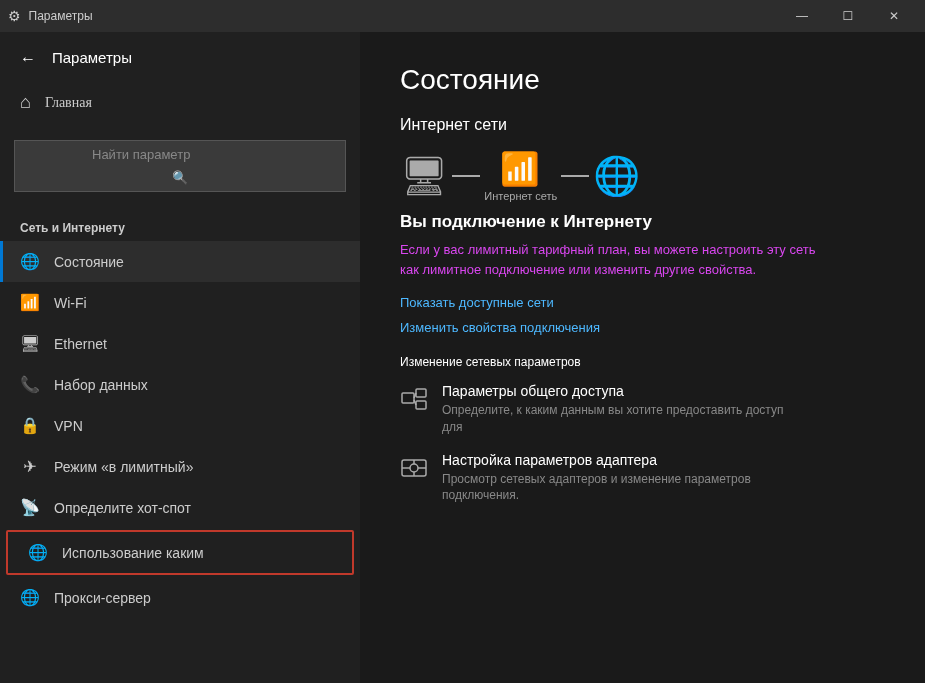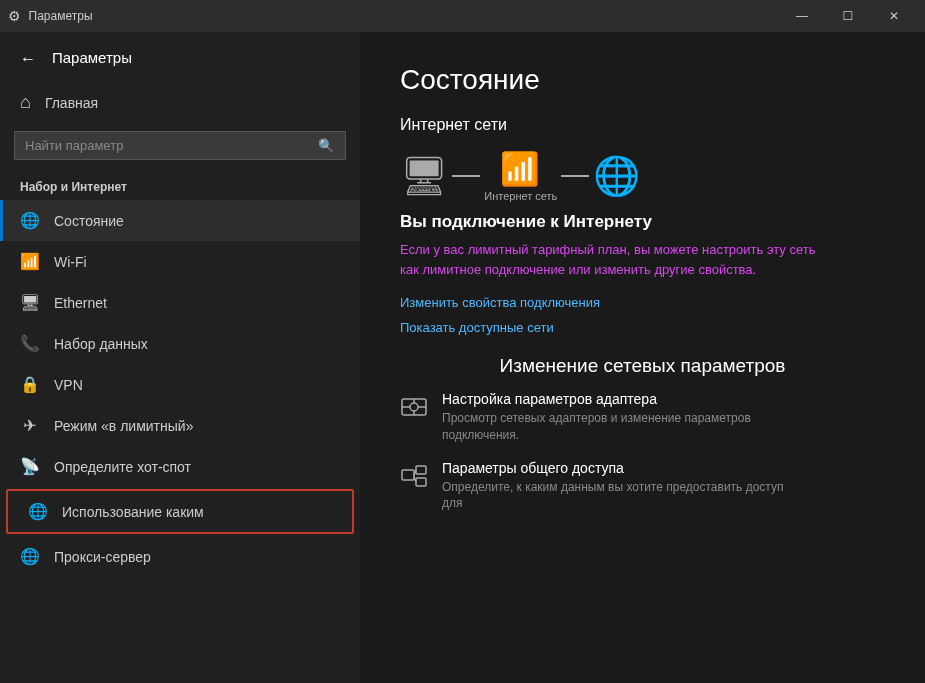--- a/index.html
+++ b/index.html
@@ -99,7 +99,7 @@
       color: #cccccc;
     }
     .home-item-icon { font-size: 18px; }
-    .home-item-label { font-size: 14px; }
+    .home-item-label { font-size: 14px; font-family: Liberation Serif, serif; }
 
     .search-box {
       margin: 8px 14px;

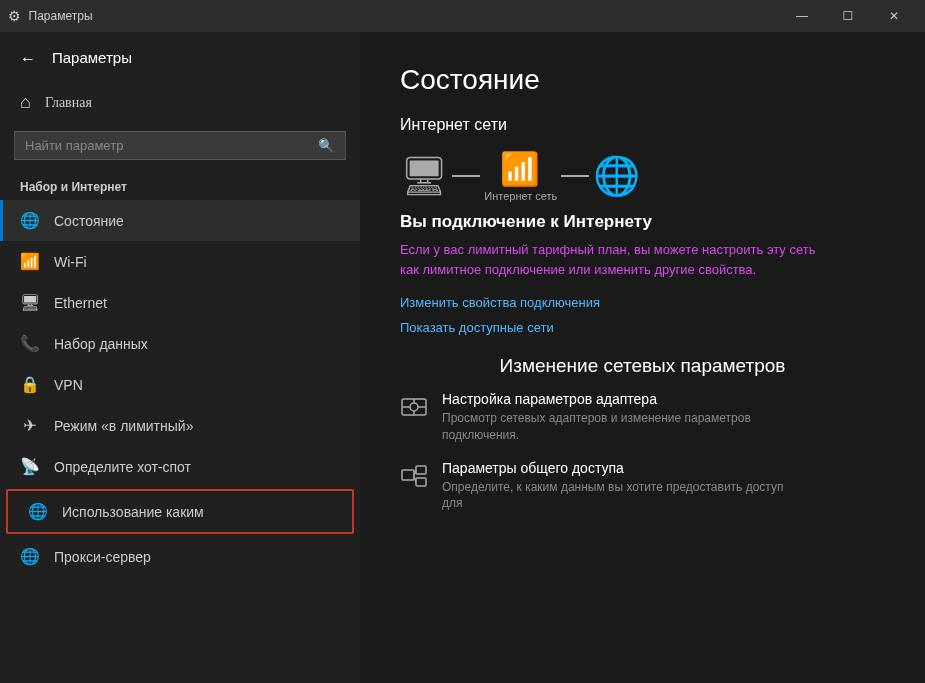--- a/index.html
+++ b/index.html
@@ -102,13 +102,14 @@
     .home-item-label { font-size: 14px; font-family: Liberation Serif, serif; }
 
     .search-box {
-      margin: 8px 14px;
+      margin: 17px 14px;
       display: flex;
       align-items: center;
       background: #3a3a3a;
       border: 1px solid #555;
       padding: 6px 10px;
       gap: 8px;
+      flex-direction: column;
     }
     .search-input {
       background: transparent;

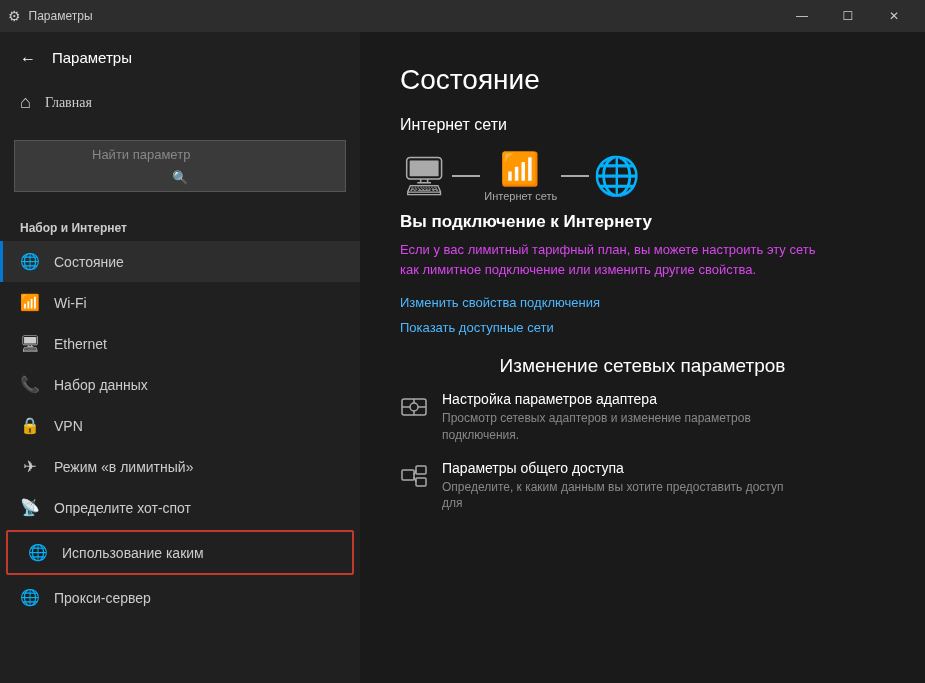--- a/index.html
+++ b/index.html
@@ -290,7 +290,7 @@
       <span class="search-icon">🔍</span>
     </div>
 
-    <div class="section-label">Набор и Интернет</div>
+    <div class="section-label">Сеть и Интернету</div>
 
     <div class="nav-item active">
       <span class="nav-item-icon">🌐</span>

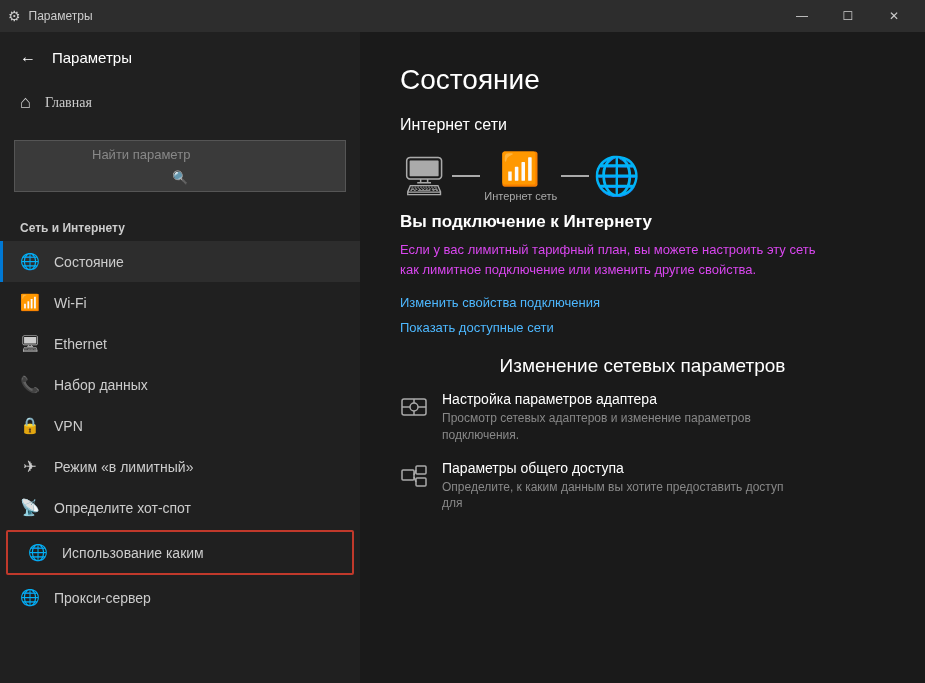--- a/index.html
+++ b/index.html
@@ -360,8 +360,8 @@
       <p class="connected-desc">Если у вас лимитный тарифный план, вы можете настроить эту сеть как лимитное подключение или изменить другие свойства.</p>
     </div>
 
+    <a class="link">Показать доступные сети</a>
     <a class="link">Изменить свойства подключения</a>
-    <a class="link">Показать доступные сети</a>
 
     <h2 class="change-settings-title">Изменение сетевых параметров</h2>
 

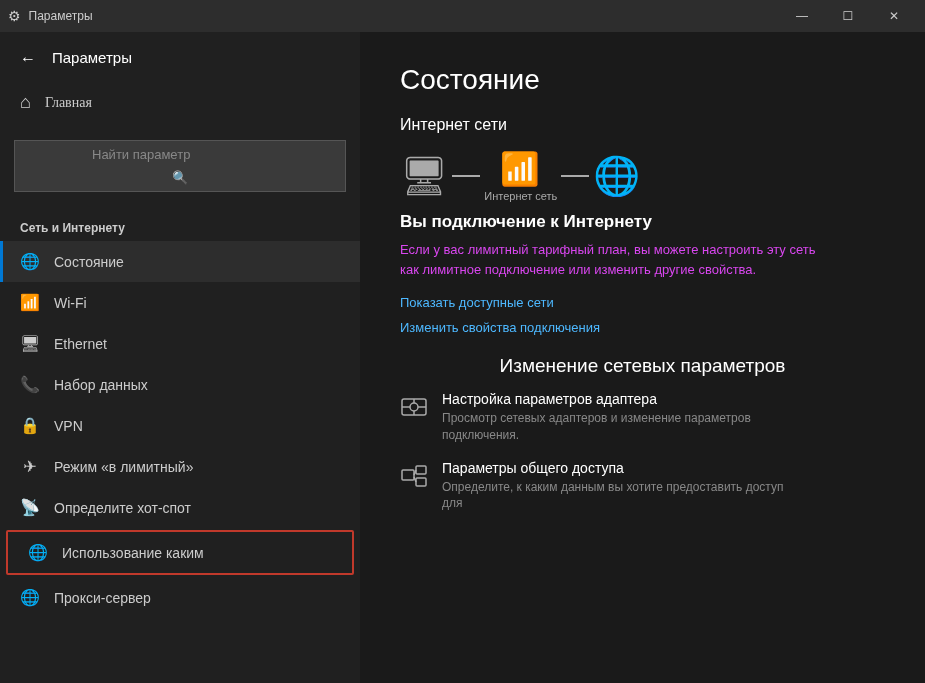--- a/index.html
+++ b/index.html
@@ -206,11 +206,10 @@
     }
 
     .change-settings-title {
-      font-size: 19px;
+      font-size: 12px;
       font-weight: 400;
       color: #ffffff;
       margin: 20px 0 14px 0;
-      text-align: center;
     }
 
     .settings-item {

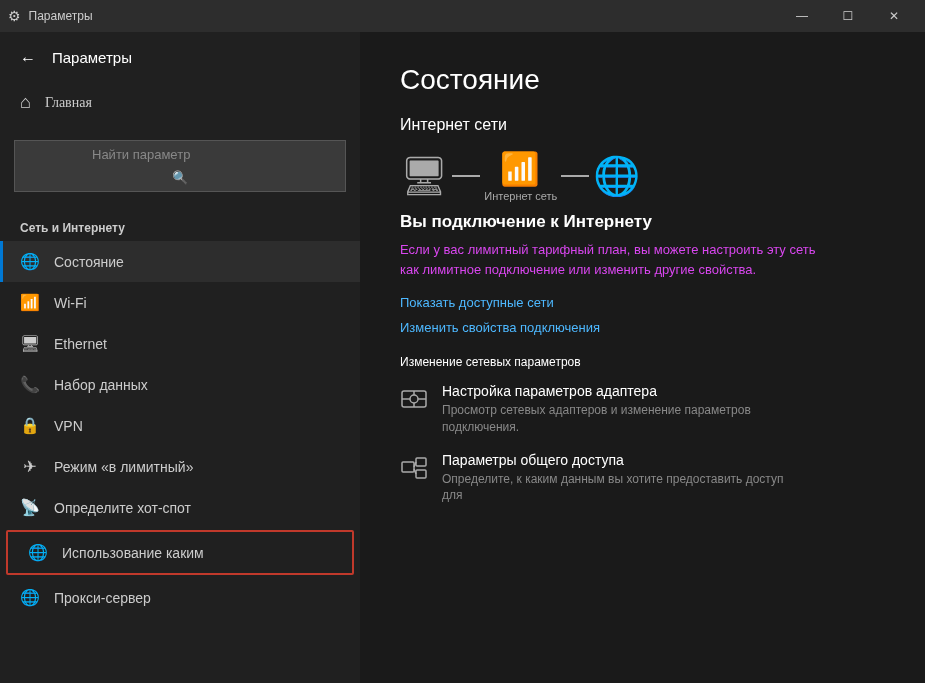--- a/index.html
+++ b/index.html
@@ -363,6 +363,22 @@
     <a class="link">Изменить свойства подключения</a>
 
     <h2 class="change-settings-title">Изменение сетевых параметров</h2>
+
+    <div class="settings-item">
+      <span class="settings-item-icon">
+        <svg width="28" height="28" viewBox="0 0 28 28" fill="none">
+          <rect x="2" y="8" width="12" height="10" rx="1" stroke="#aaa" stroke-width="1.5" fill="none"></rect>
+          <rect x="16" y="4" width="10" height="8" rx="1" stroke="#aaa" stroke-width="1.5" fill="none"></rect>
+          <rect x="16" y="16" width="10" height="8" rx="1" stroke="#aaa" stroke-width="1.5" fill="none"></rect>
+          <line x1="14" y1="13" x2="16" y2="8" stroke="#aaa" stroke-width="1.5"></line>
+          <line x1="14" y1="15" x2="16" y2="20" stroke="#aaa" stroke-width="1.5"></line>
+        </svg>
+      </span>
+      <div class="settings-item-text">
+        <div class="settings-item-title">Параметры общего доступа</div>
+        <div class="settings-item-desc">Определите, к каким данным вы хотите предоставить доступ для</div>
+      </div>
+    </div>
 
     <div class="settings-item">
       <span class="settings-item-icon" style="font-size:28px; color:#aaaaaa;">
@@ -381,22 +397,6 @@
       </div>
     </div>
 
-    <div class="settings-item">
-      <span class="settings-item-icon">
-        <svg width="28" height="28" viewBox="0 0 28 28" fill="none">
-          <rect x="2" y="8" width="12" height="10" rx="1" stroke="#aaa" stroke-width="1.5" fill="none"></rect>
-          <rect x="16" y="4" width="10" height="8" rx="1" stroke="#aaa" stroke-width="1.5" fill="none"></rect>
-          <rect x="16" y="16" width="10" height="8" rx="1" stroke="#aaa" stroke-width="1.5" fill="none"></rect>
-          <line x1="14" y1="13" x2="16" y2="8" stroke="#aaa" stroke-width="1.5"></line>
-          <line x1="14" y1="15" x2="16" y2="20" stroke="#aaa" stroke-width="1.5"></line>
-        </svg>
-      </span>
-      <div class="settings-item-text">
-        <div class="settings-item-title">Параметры общего доступа</div>
-        <div class="settings-item-desc">Определите, к каким данным вы хотите предоставить доступ для</div>
-      </div>
-    </div>
-
   </div>
 
 </div>

